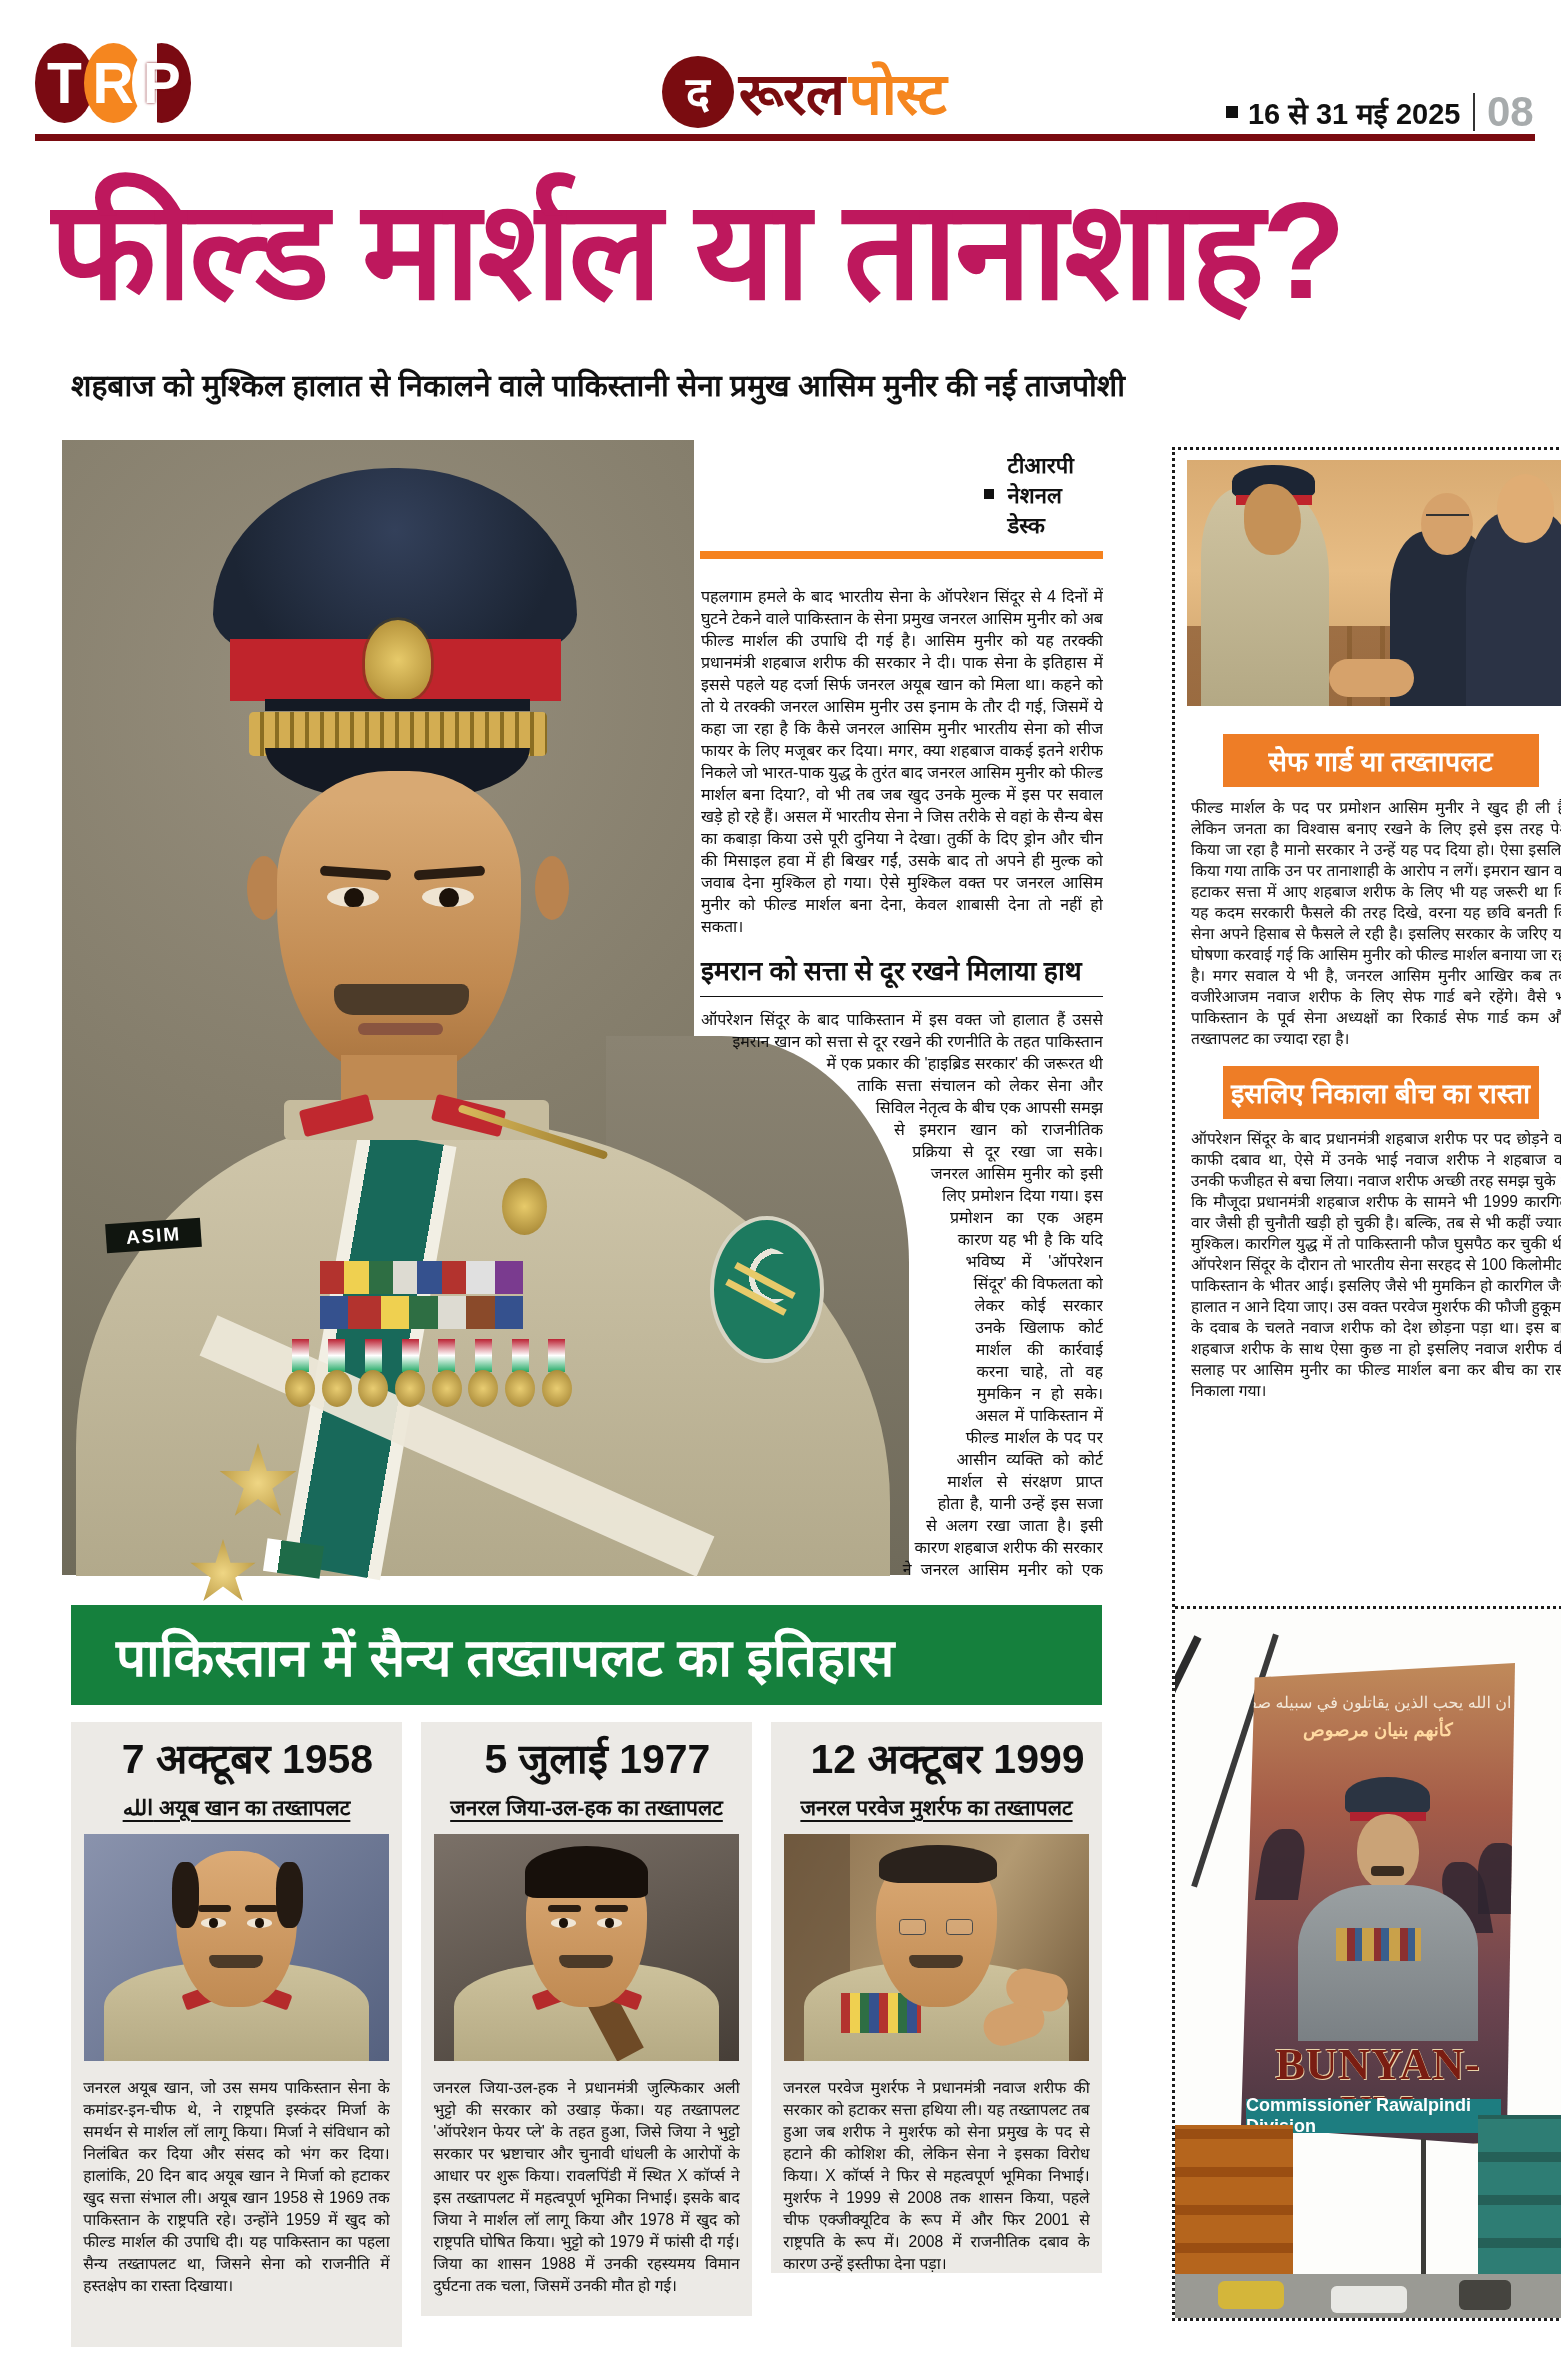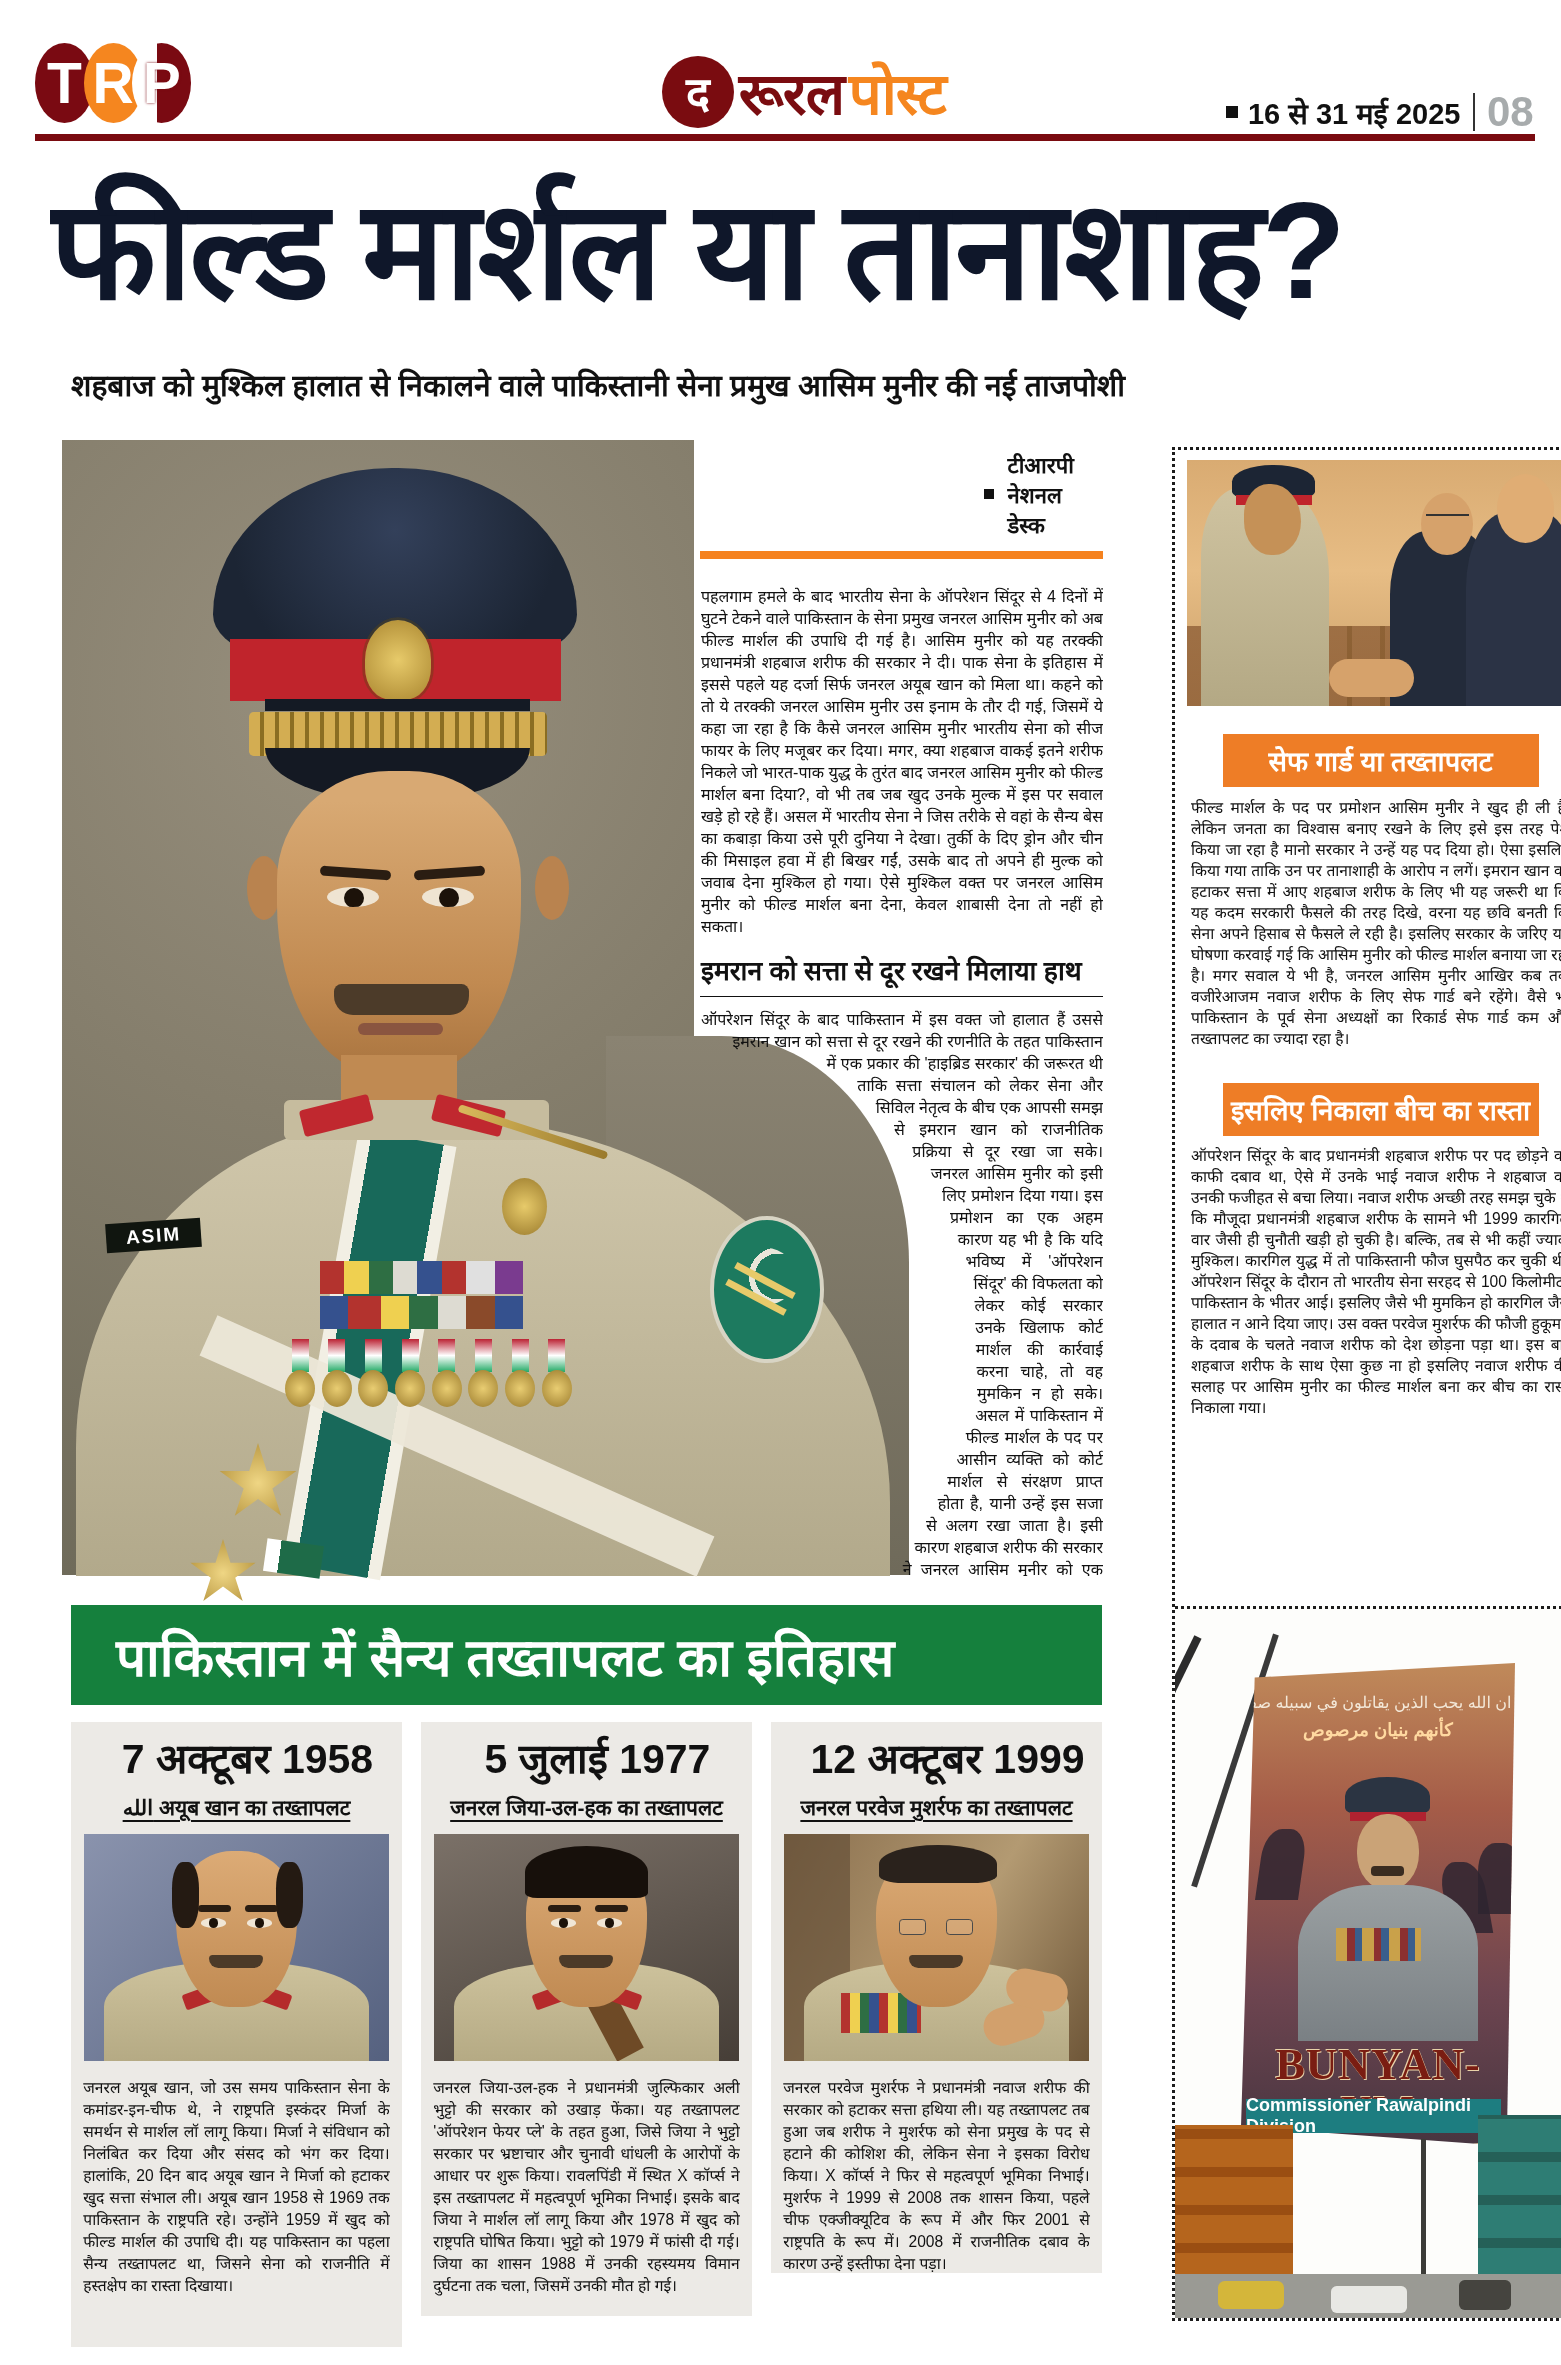--- a/index.html
+++ b/index.html
@@ -29,7 +29,7 @@
 
   
   .headline { position:absolute; left:50px; top:156px; width:1476px; height:199px; overflow:hidden;
-      font-size:138px; line-height:189px; font-weight:800; letter-spacing:-2.8px; white-space:nowrap; color:#0f172a; }
+      font-size:138px; line-height:189px; font-weight:800; letter-spacing:-2.8px; white-space:nowrap; color:#be185d; }
   .subheadline { position:absolute; left:71px; top:364px; width:1443px; font-size:30px; font-weight:800; white-space:nowrap; overflow:hidden; }
 
   

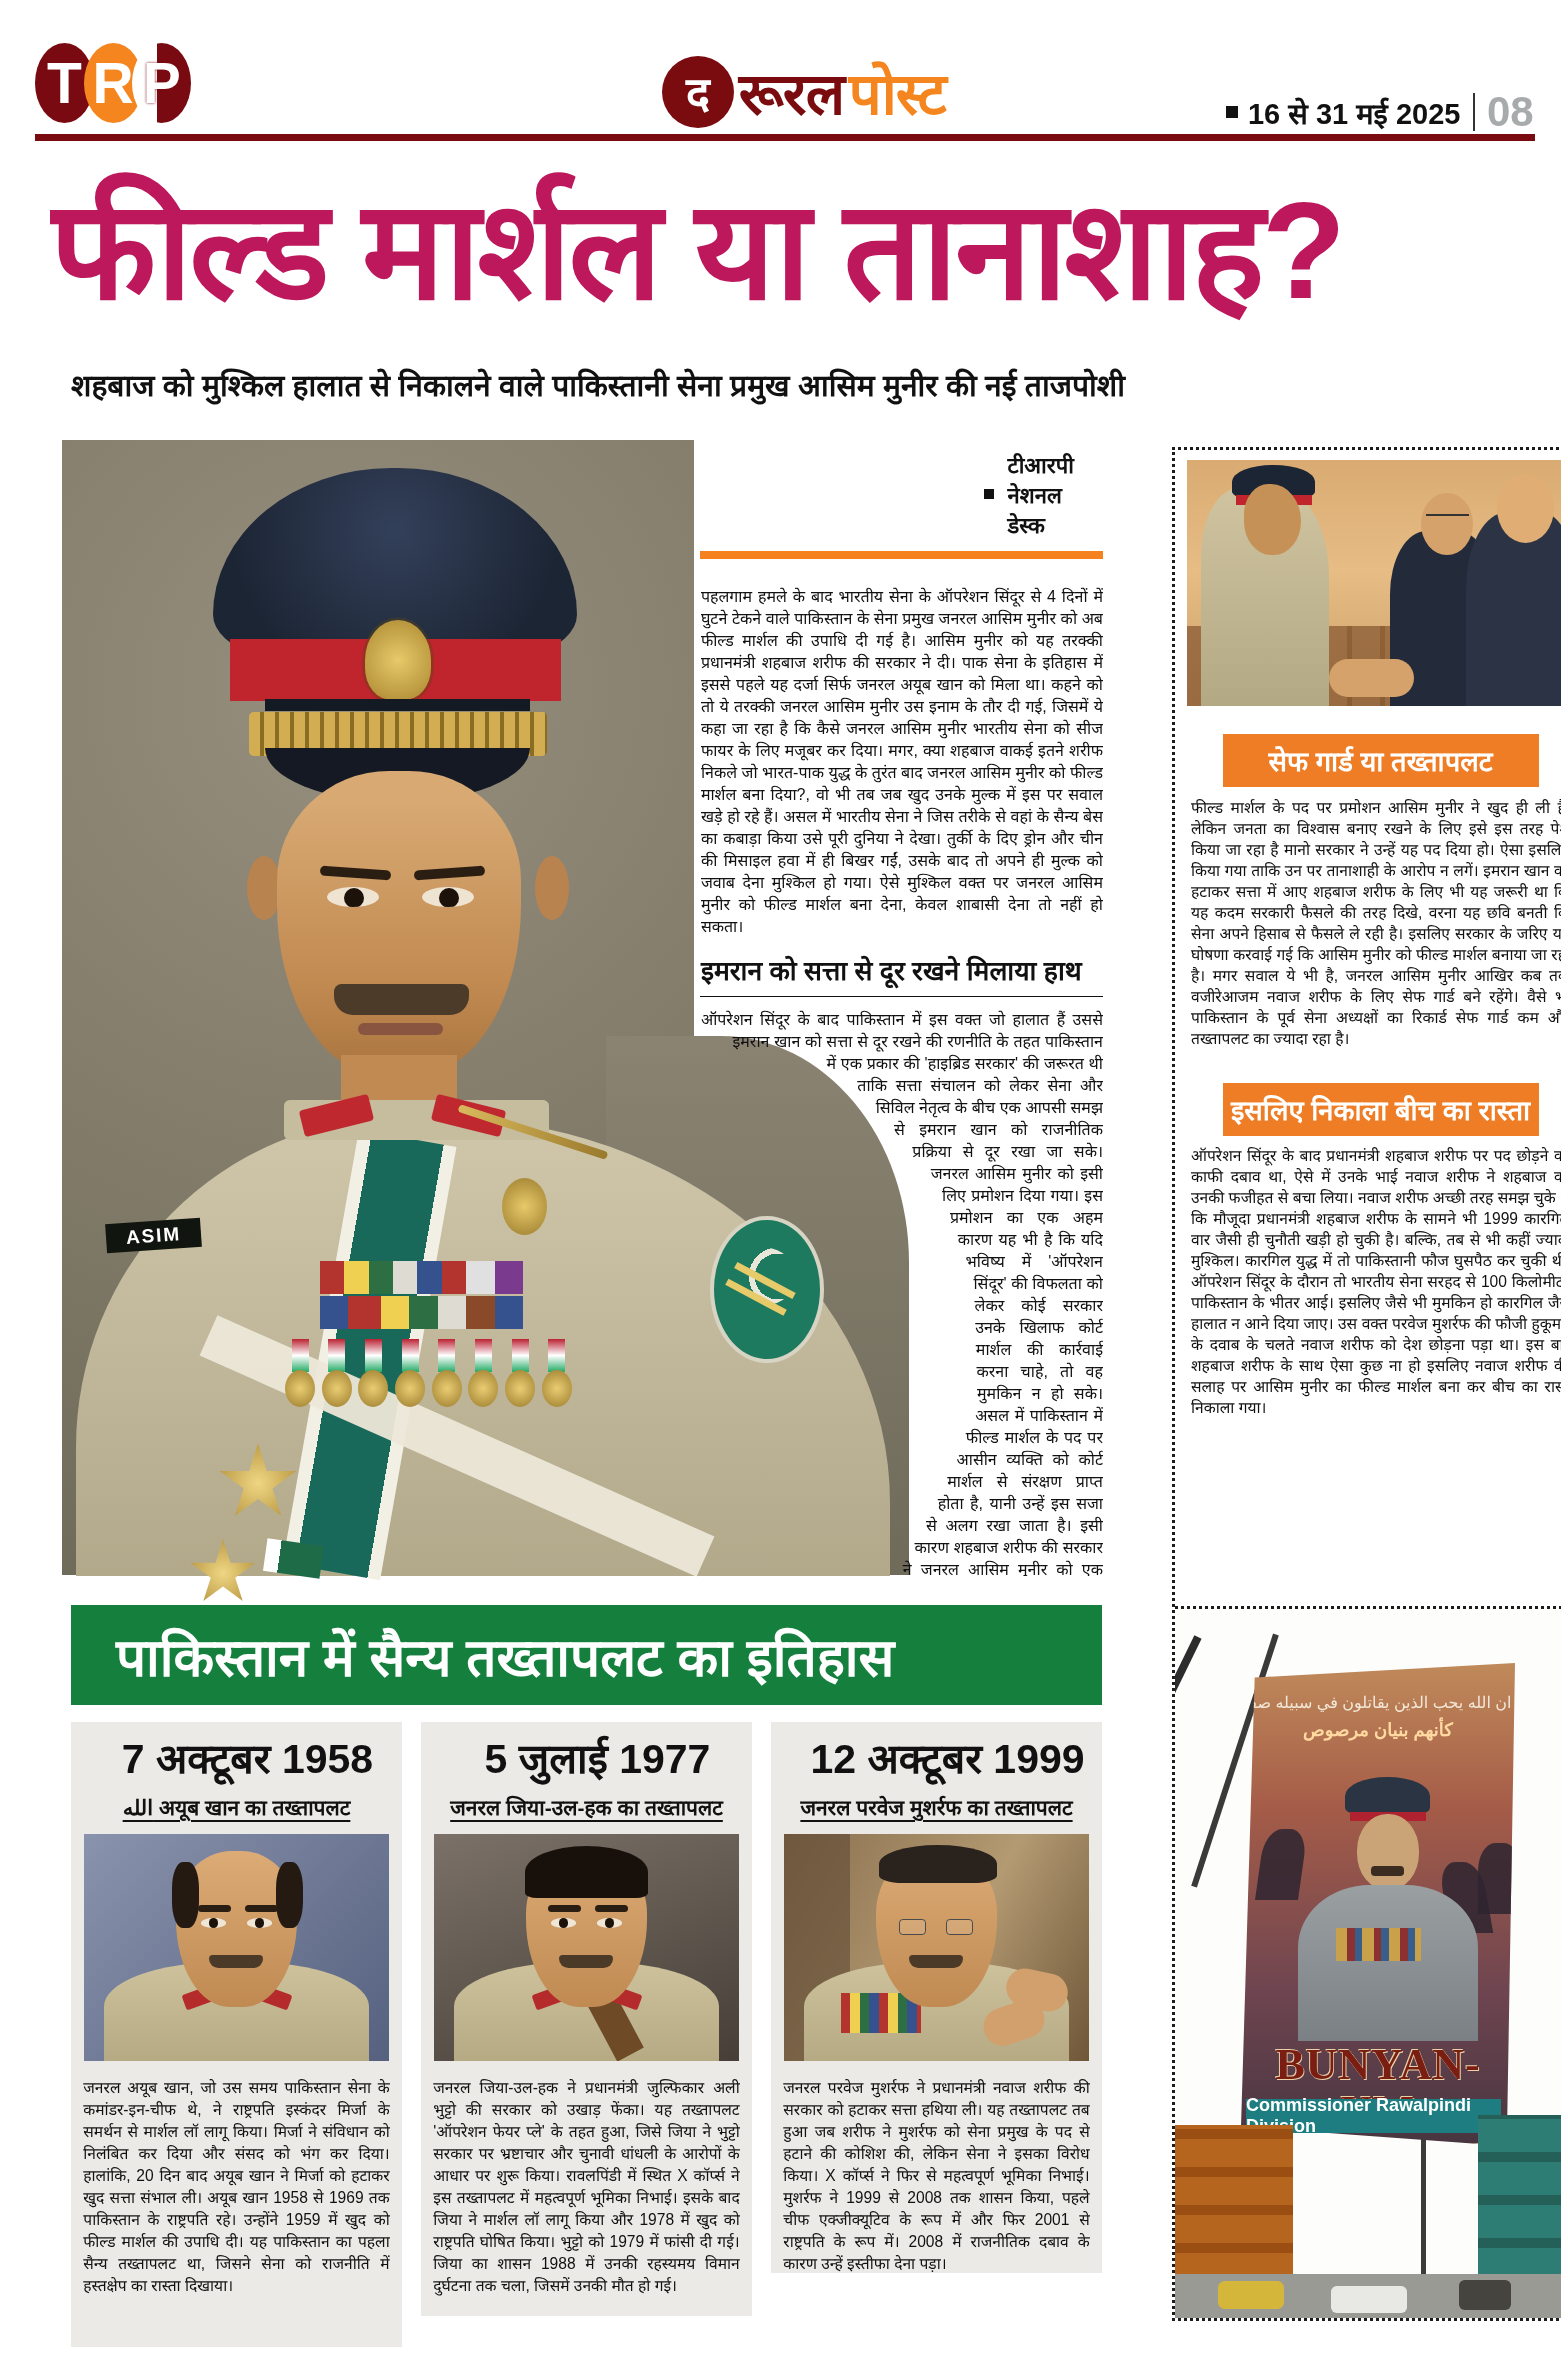--- a/index.html
+++ b/index.html
@@ -119,7 +119,7 @@
   .rail-box-title { margin:19px auto 0; width:316px; height:53px; background:#ee7d26; color:#fff;
       display:flex; align-items:center; justify-content:center; font-size:27.4px; font-weight:800; }
   .rail-box-body { margin:9.5px 16px 0; font-size:15.6px; line-height:21px; text-align:justify; }
-  .rail-title2 { margin-top:34px; }
+  .rail-title2 { margin-top:17px; }
 
   .billboard-wrap { position:absolute; left:0; bottom:0; width:411px; height:712px; border-top:3.3px dotted #1c1c1c; background:#fdfdfb; overflow:hidden; }
   .bb-scaffold { position:absolute; left:19px; top:28px; width:7.6px; height:293px; background:#2c2c2c; transform:rotate(26deg); transform-origin:top; }

